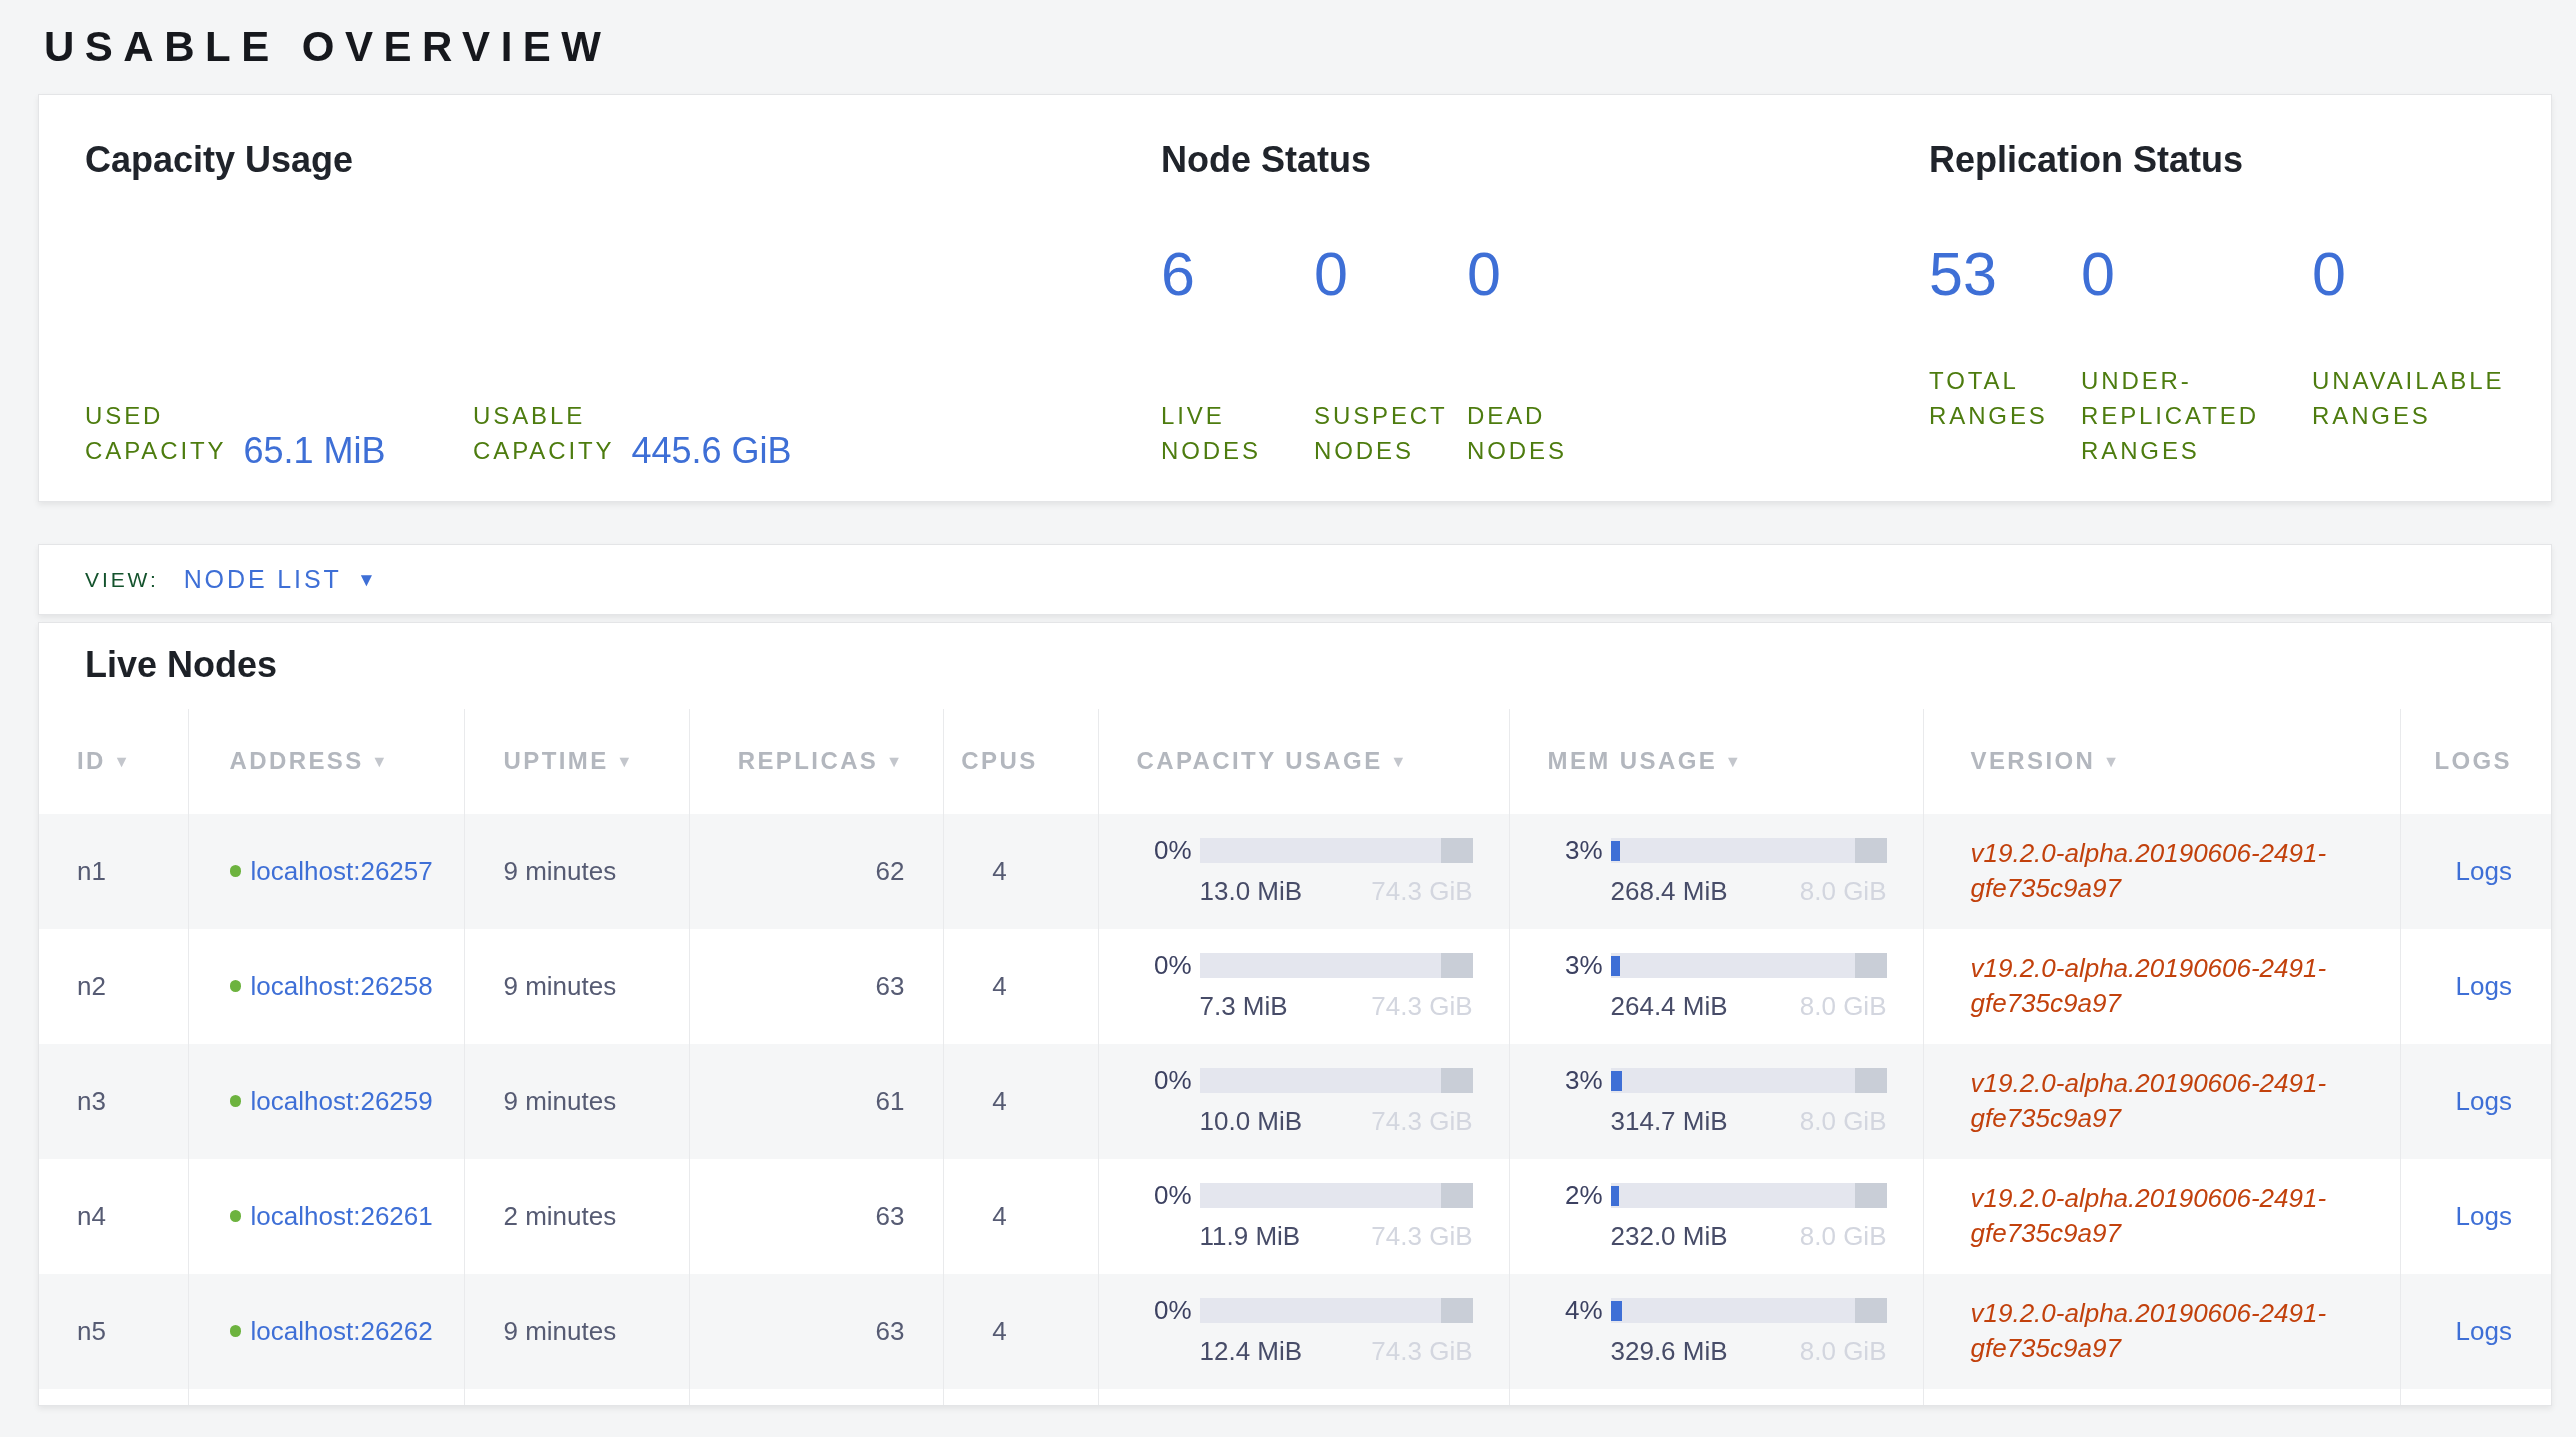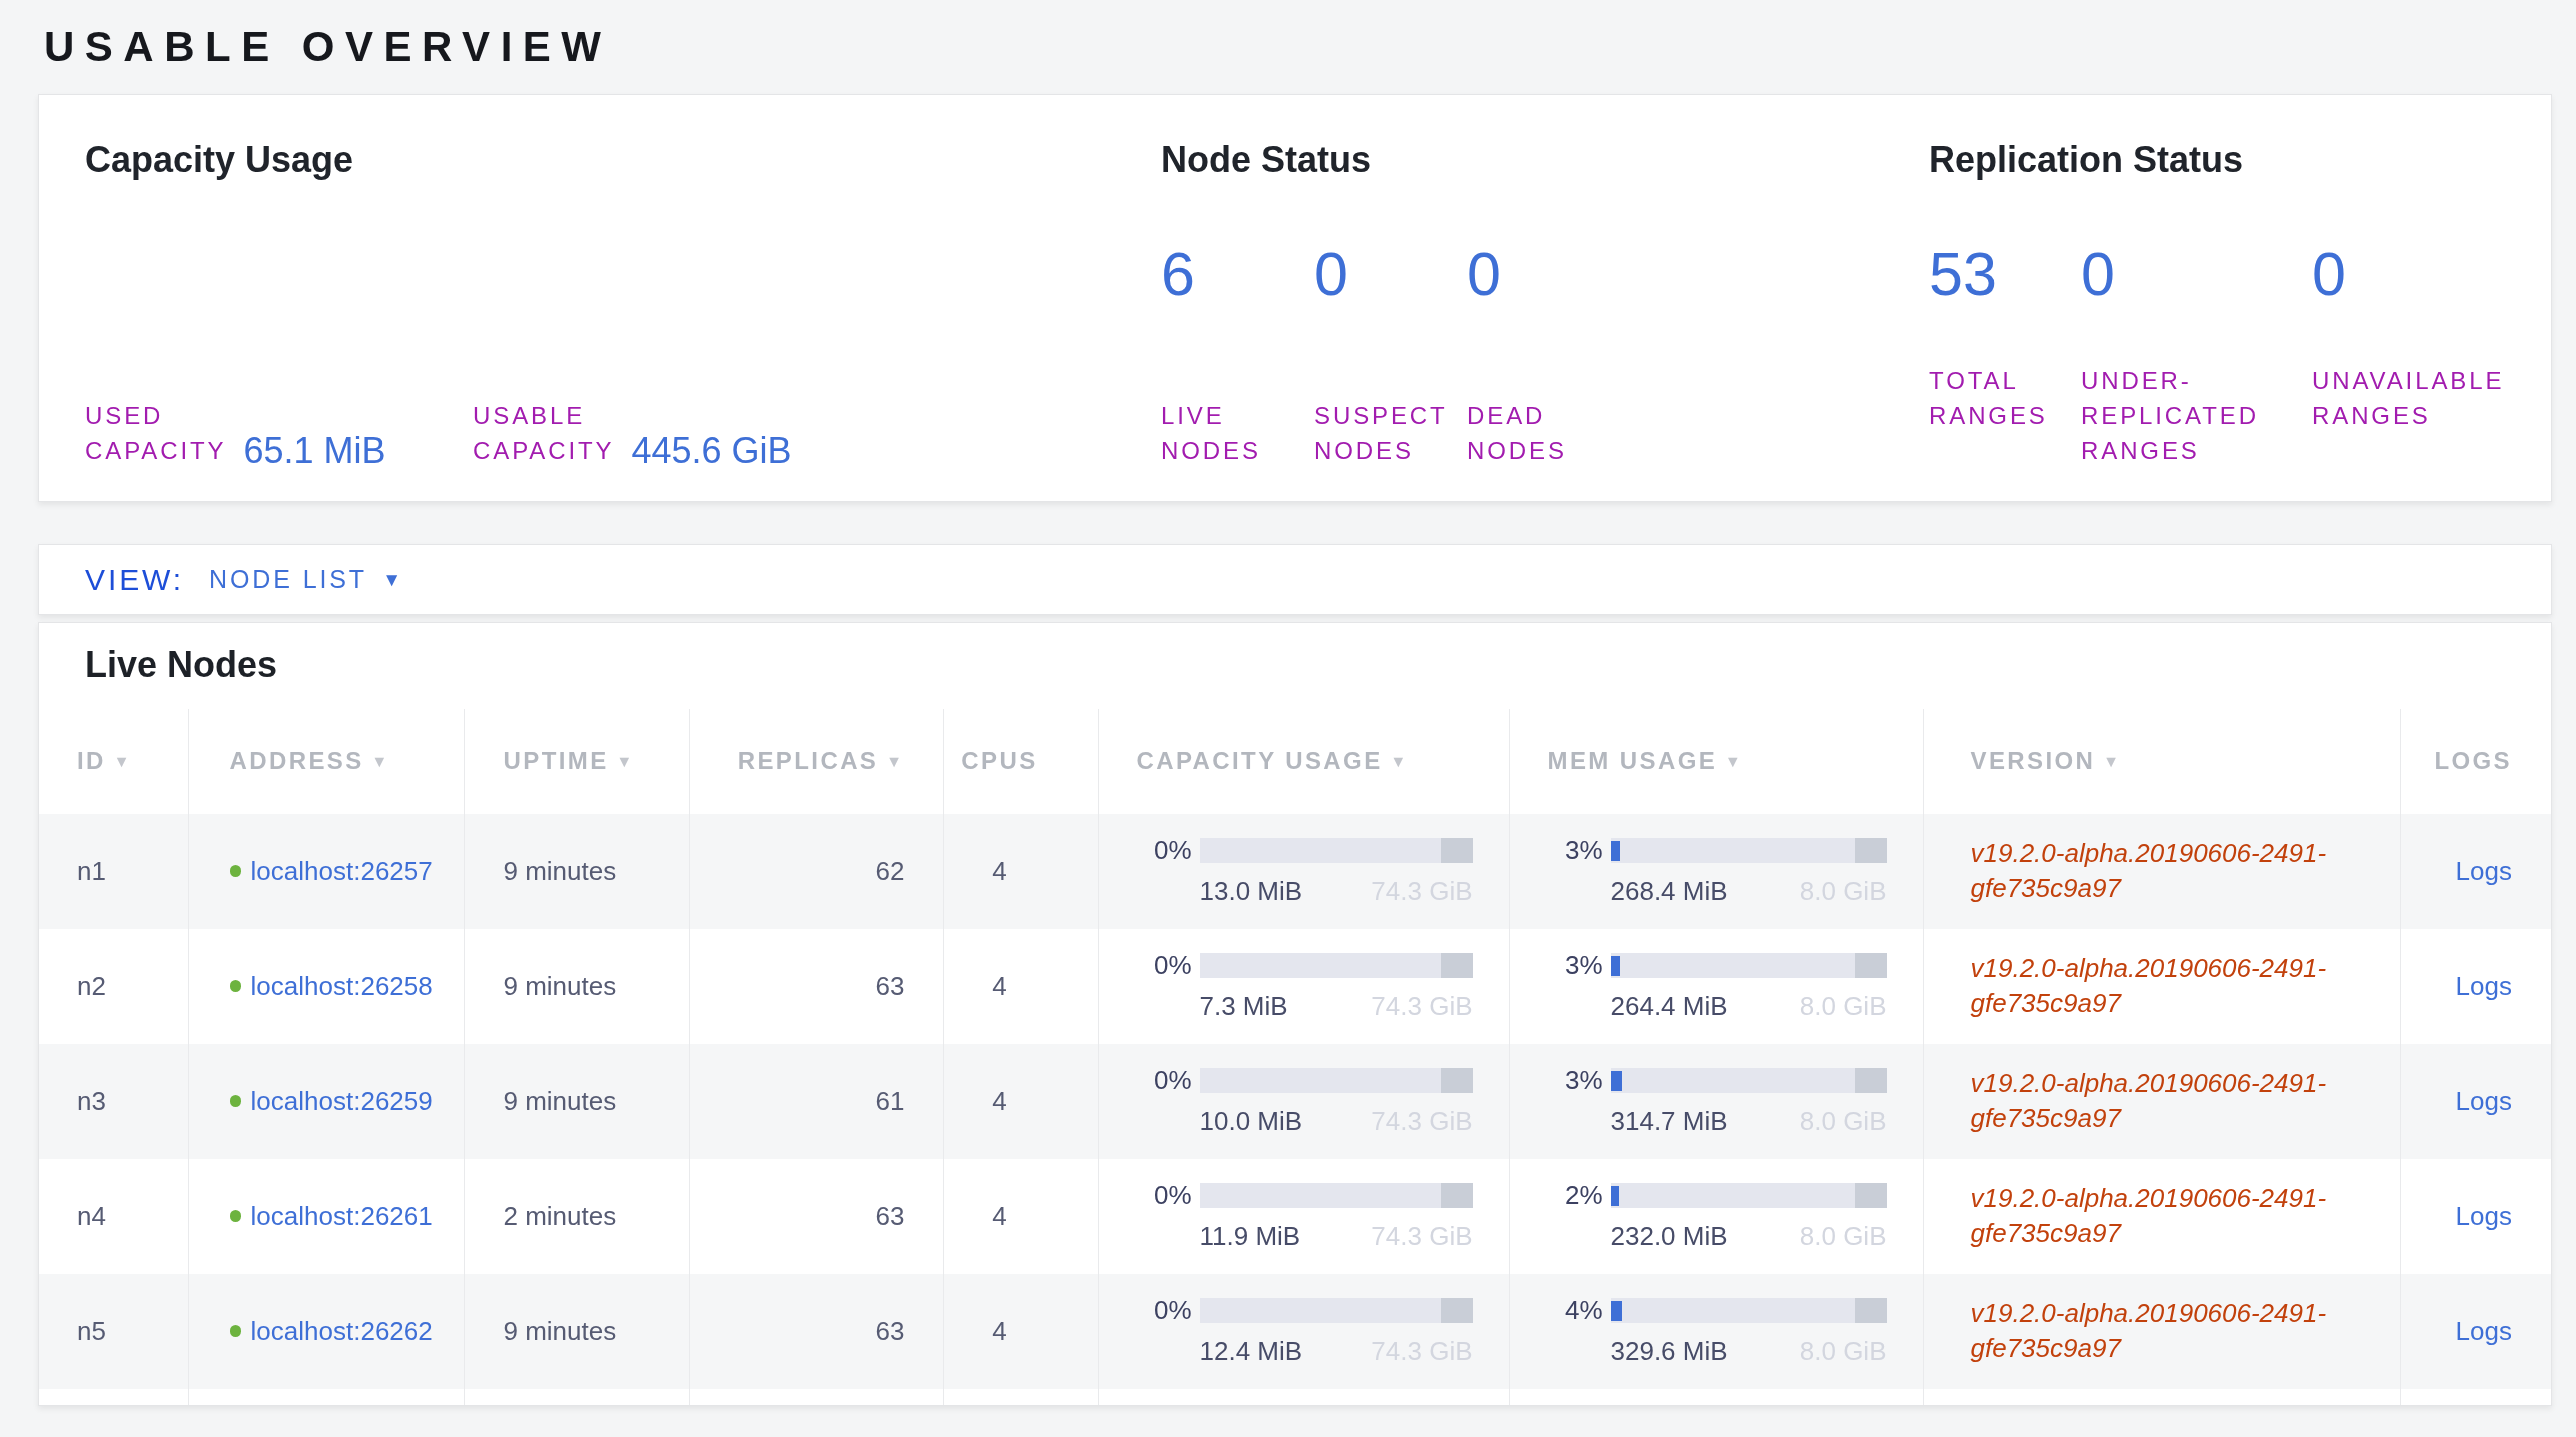--- a/index.html
+++ b/index.html
@@ -32,7 +32,7 @@
   .stat-band{position:absolute;left:0;bottom:35px;display:flex;}
   .stat-label{
     font-size:24px;line-height:35px;letter-spacing:2.9px;
-    color:#a21caf;white-space:pre-line;font-weight:400;
+    color:#4d7c0f;white-space:pre-line;font-weight:400;
   }
   .w-node{width:153px;flex:0 0 auto;}
   .w-rep1{width:152px;flex:0 0 auto;}

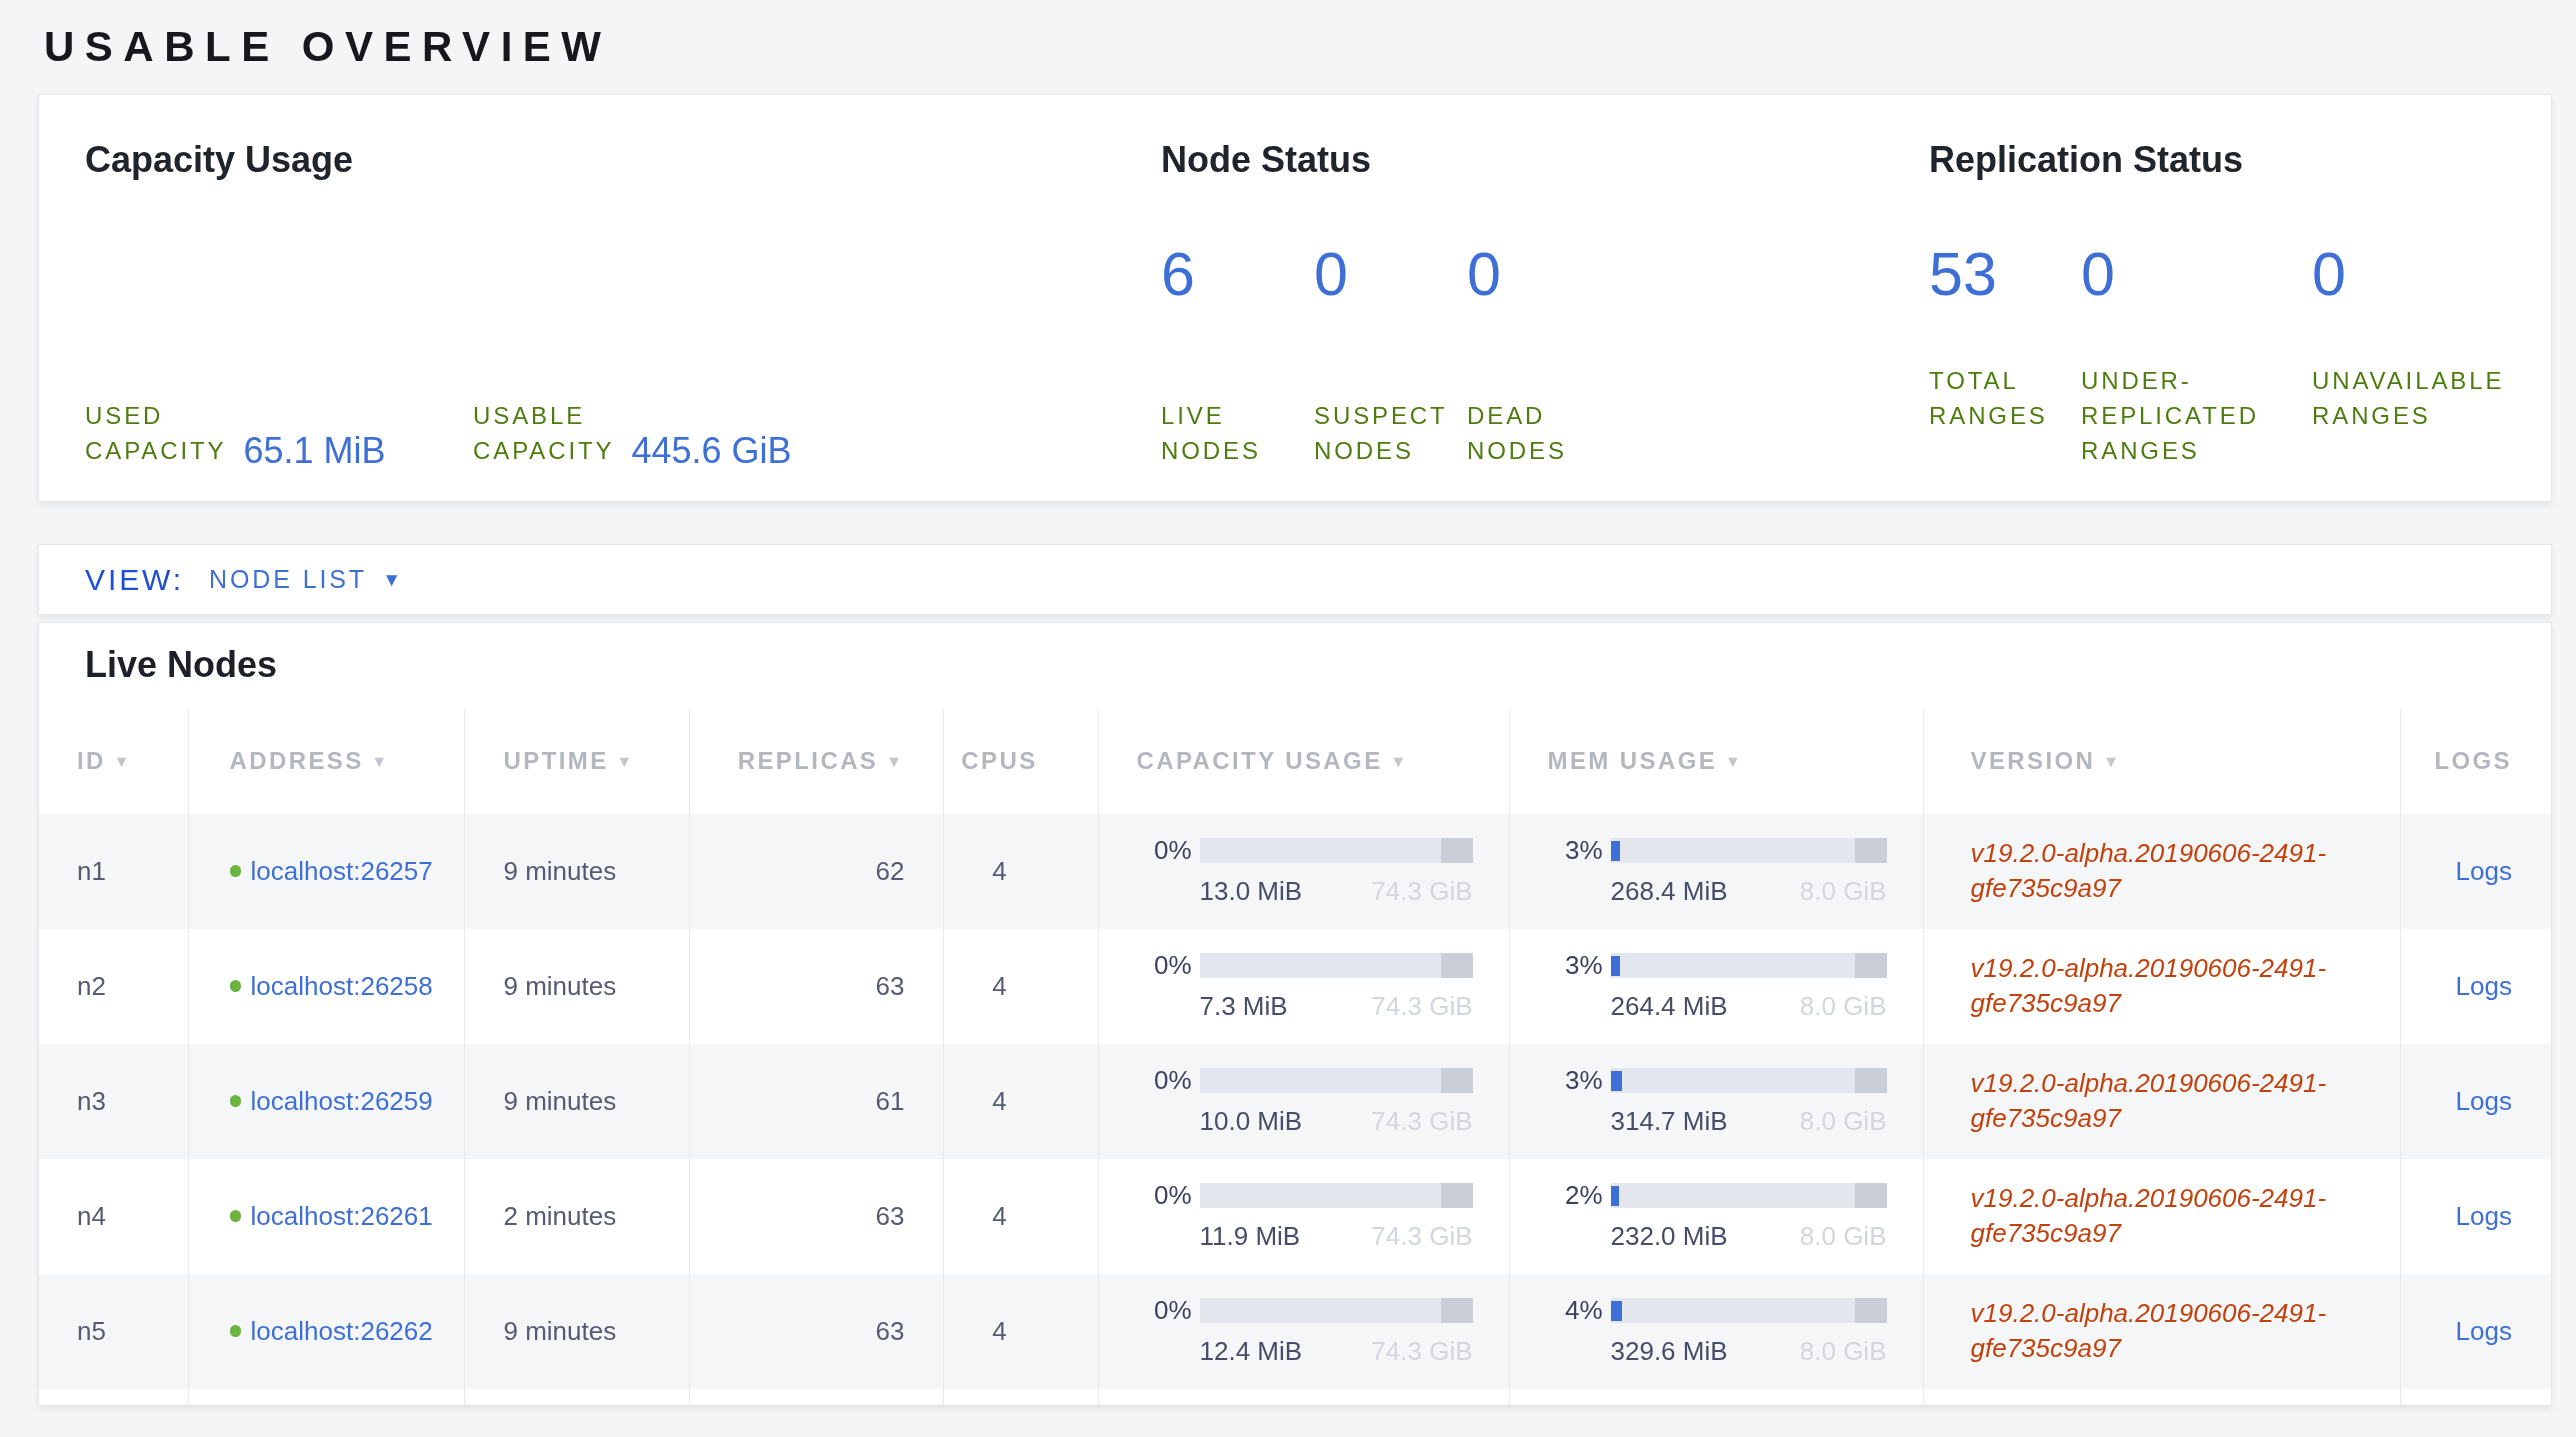--- a/index.html
+++ b/index.html
@@ -58,7 +58,7 @@
     margin-top:42px;height:71px;
     display:flex;align-items:center;padding-left:46px;
   }
-  .view-label{font-size:30px;letter-spacing:2.9px;color:#1d4ed8;}
+  .view-label{font-size:21px;letter-spacing:2.9px;color:#14532d;}
   .view-select{display:flex;align-items:center;margin-left:25px;cursor:pointer;}
   .view-selected{font-size:25px;letter-spacing:2.9px;color:#3e6fd6;}
   .view-caret{font-size:19px;color:#3e6fd6;margin-left:15.3px;}

